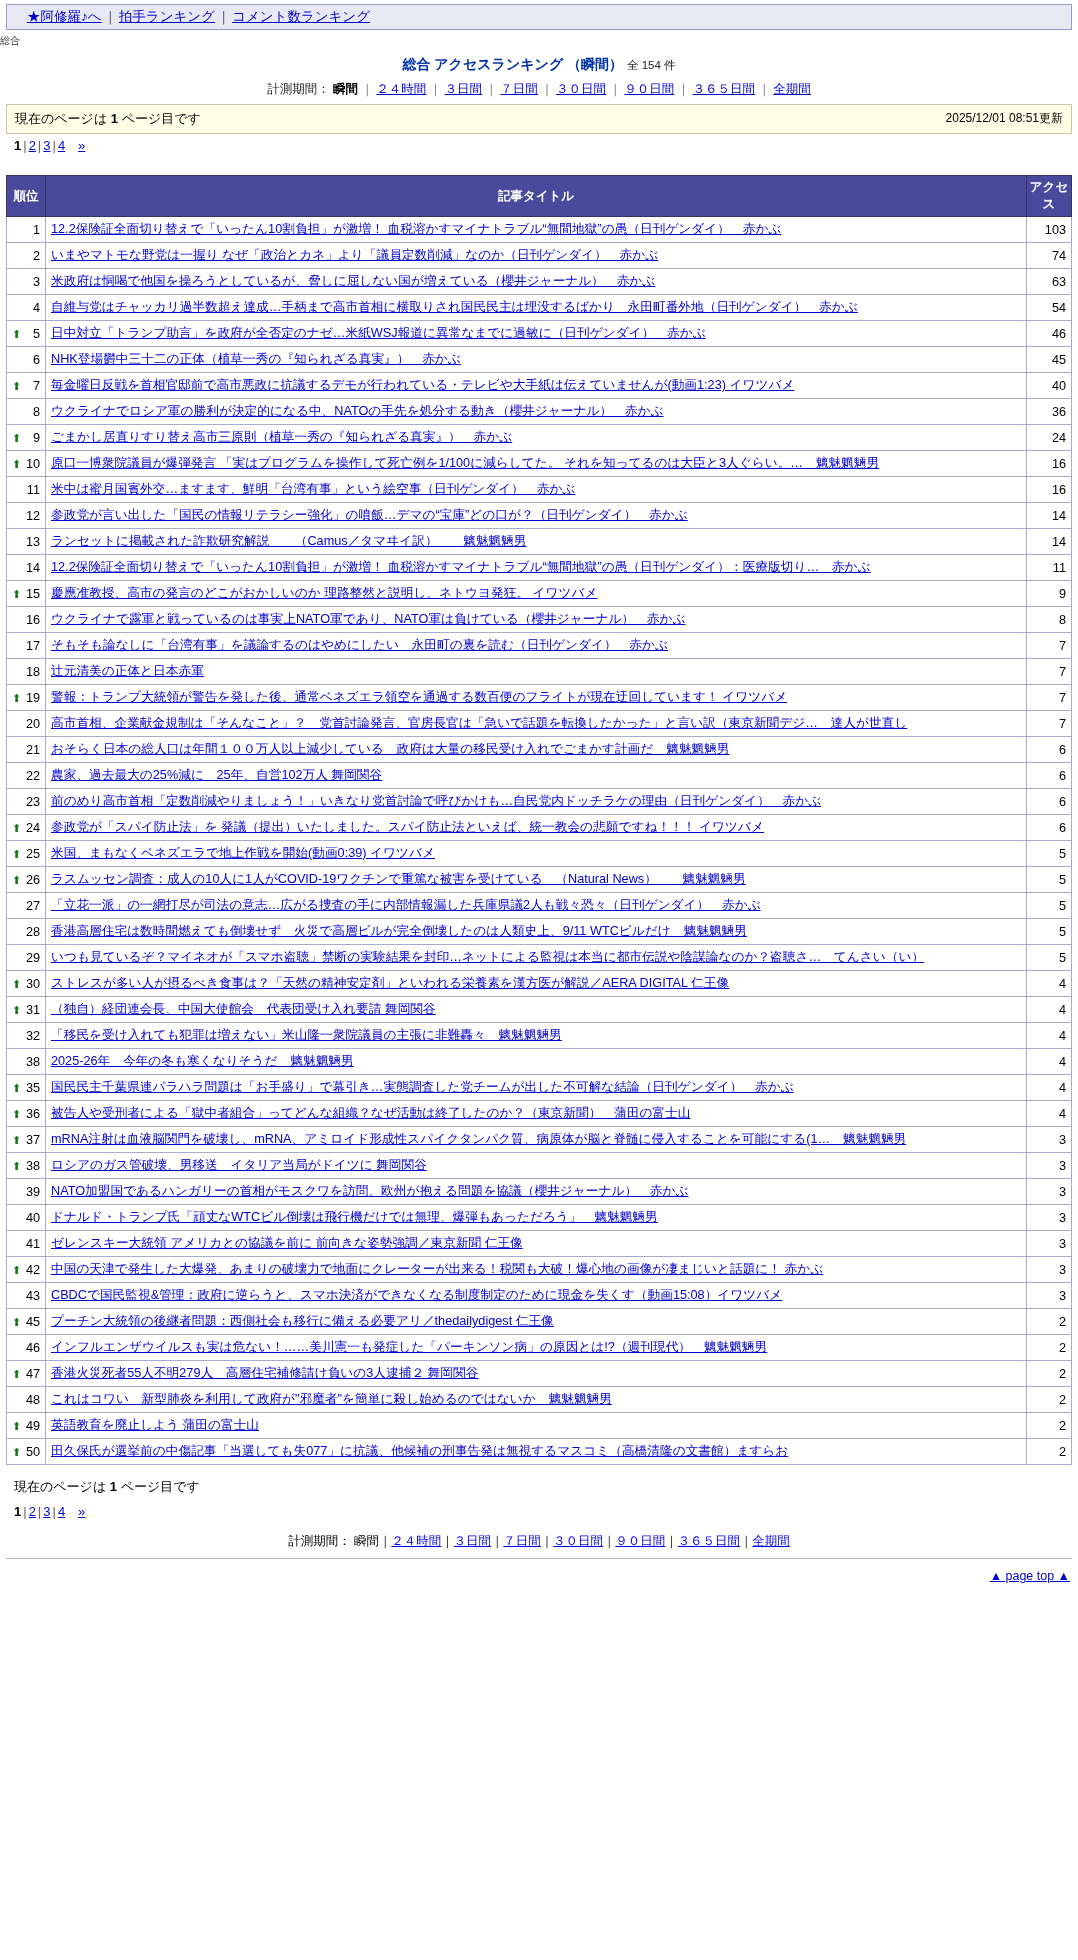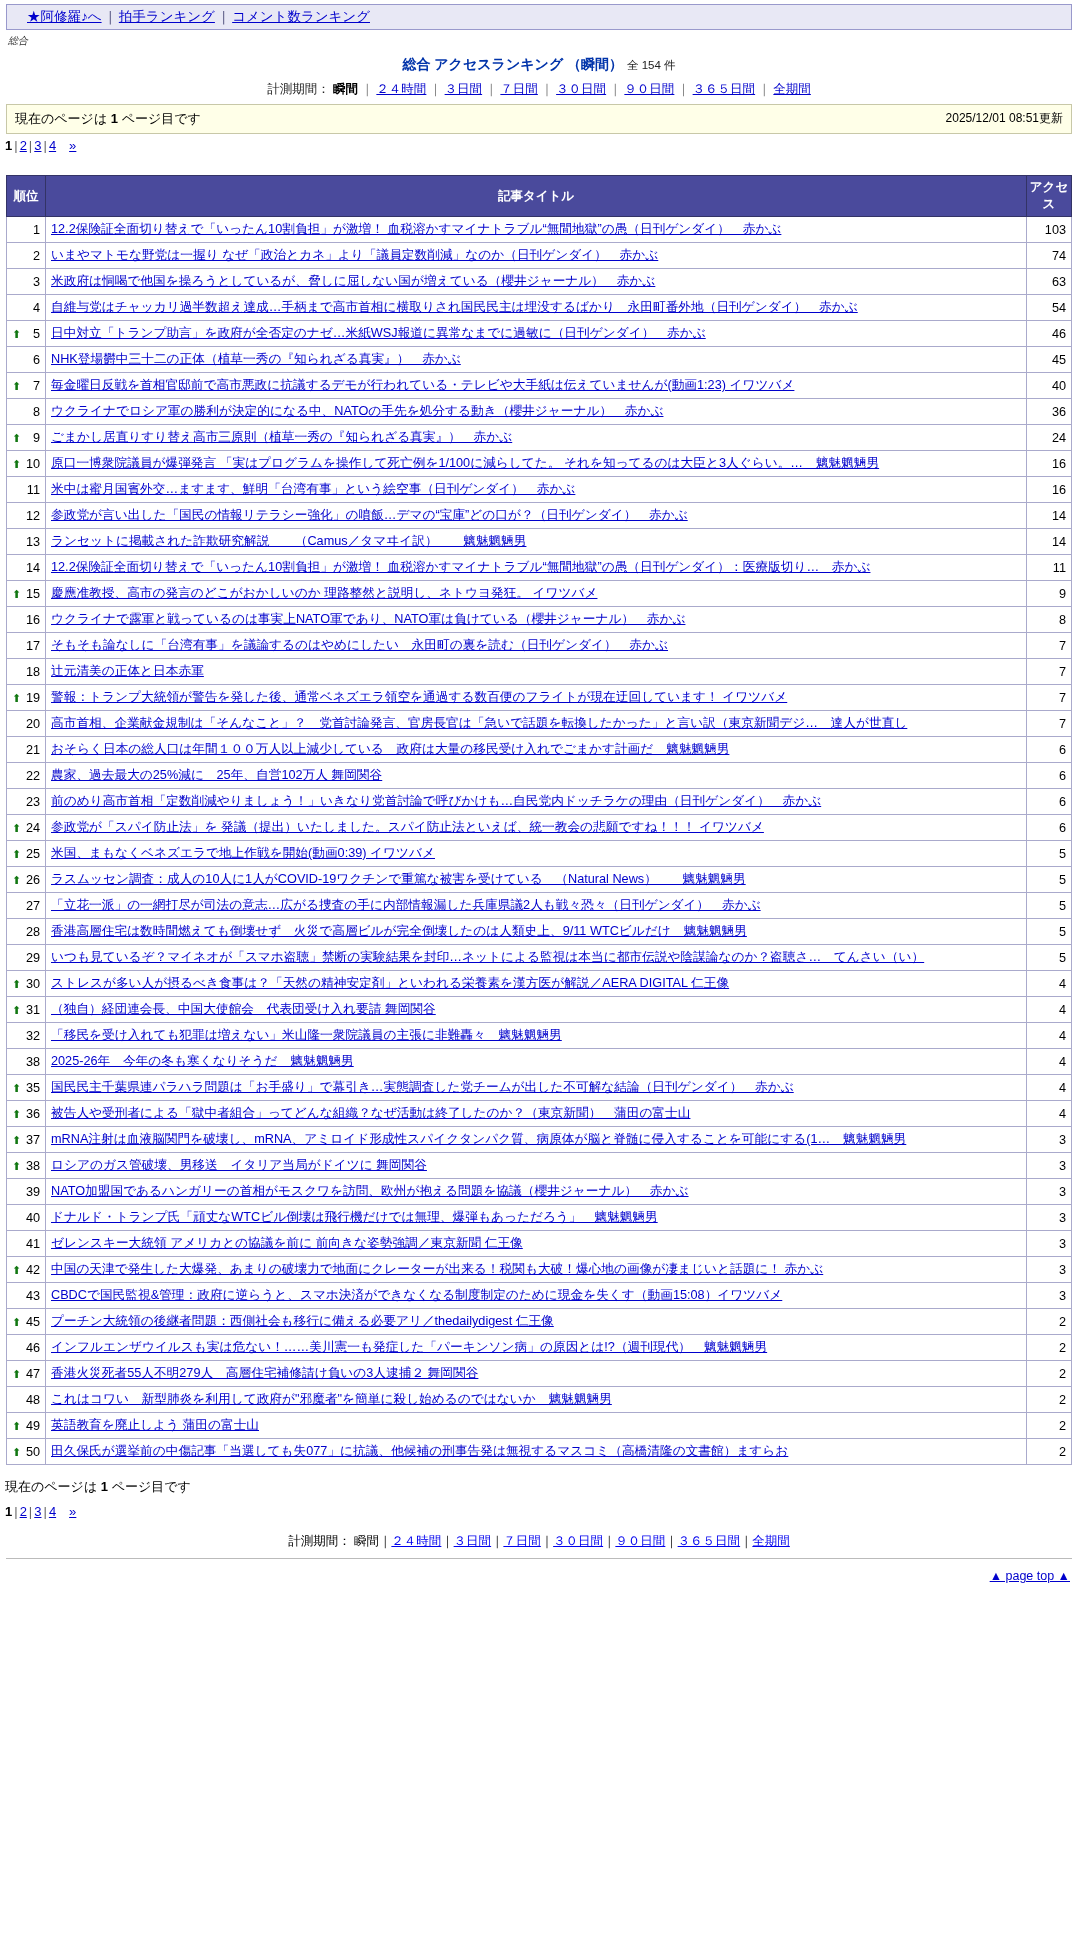--- a/index.html
+++ b/index.html
@@ -25,10 +25,9 @@
   .topbar span.sep { color: #333366; padding: 0 2px; }
   .topbar a { color: #0000cc; }
   .crumb {
-    margin: 4px 8px 2px 8px;
+    margin: 4px 8px 2px 0;
     font-size: 10px;
     color: #333333;
-    font-style: italic;
   }
   .title-line {
     text-align: center;

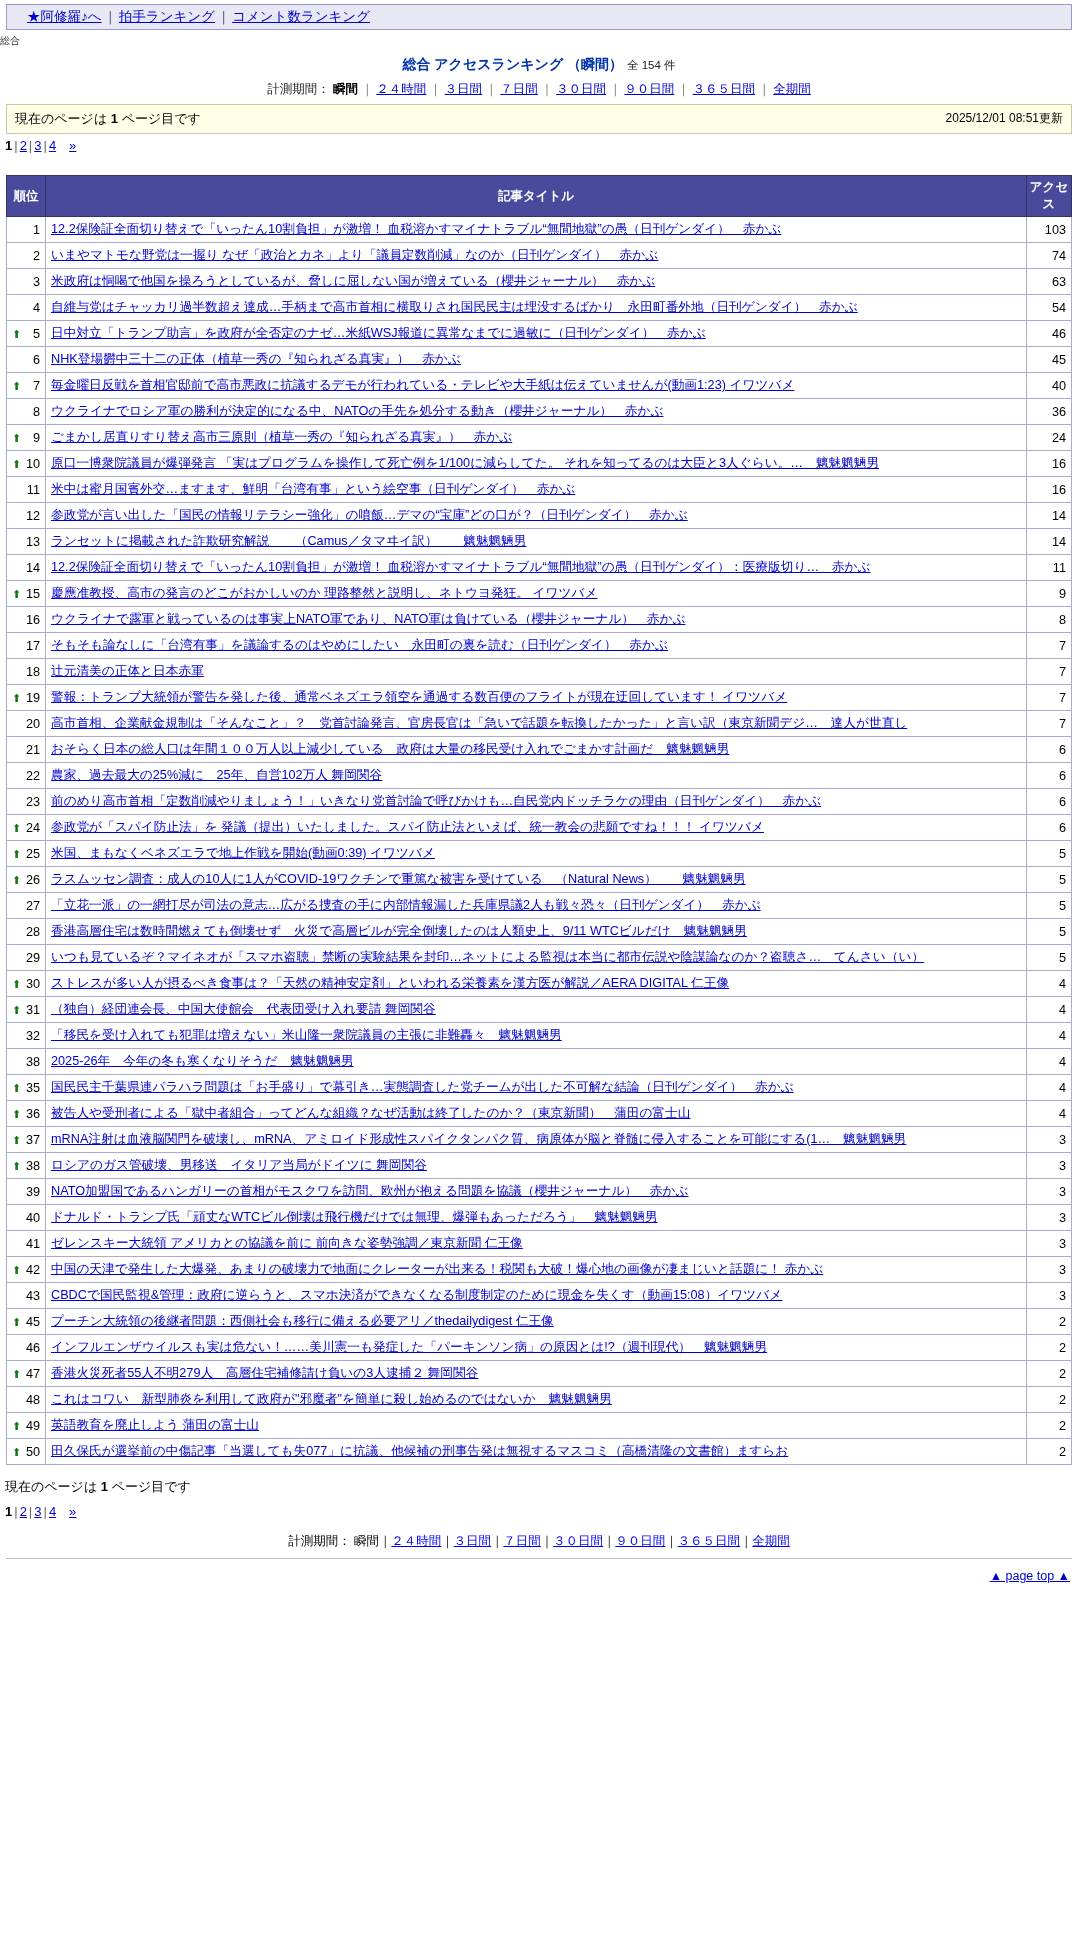--- a/index.html
+++ b/index.html
@@ -61,7 +61,7 @@
   }
   .pagebox .left { float: left; font-size: 13px; }
   .pagebox .right { float: right; font-size: 12px; }
-  .pagenums { margin: 0 6px 4px 3px; padding: 3px 2px 0 2px; font-size: 13px; }
+  .pagenums { margin: 0 6px 4px 12px; padding: 3px 2px 0 2px; font-size: 13px; }
   .pagenums a { color: #0000cc; }
   .pagenums .cur { font-weight: bold; color: #000000; }
   .pagenums .bar { color: #666666; padding: 0 2px; }

